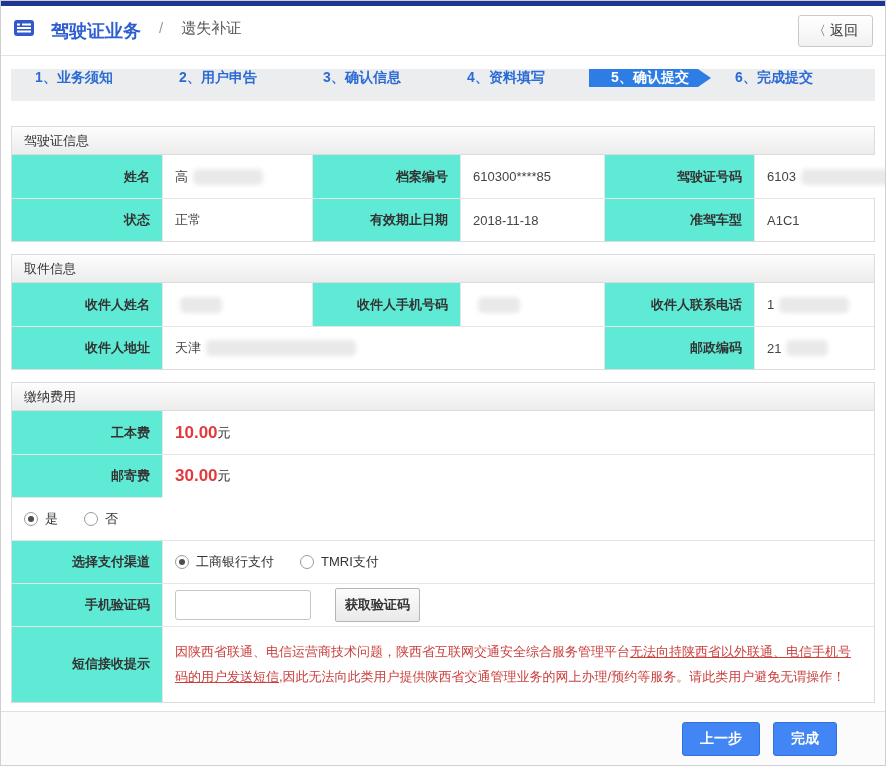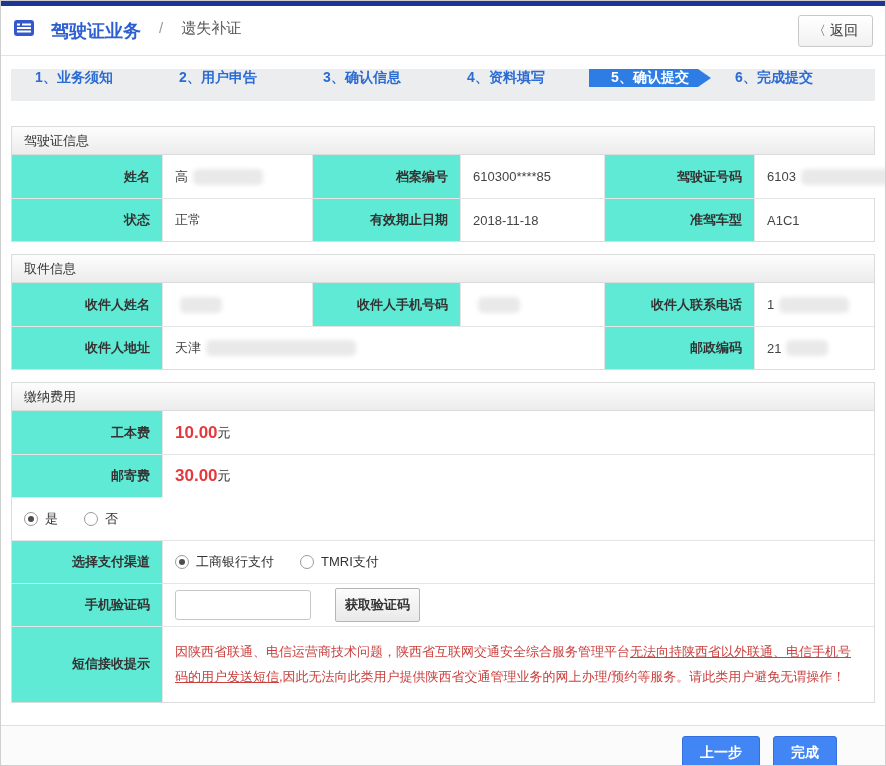--- a/index.html
+++ b/index.html
@@ -69,7 +69,7 @@
   .notice { color:#c9403e; font-size:13px; }
   .notice .ul { text-decoration:underline; }
   
-  .footer { position:absolute; left:0; right:0; bottom:0; height:40px; background:#fbfbfb;
+  .footer { position:absolute; left:0; right:0; bottom:0; height:54px; background:#fbfbfb;
      border-top:1px solid #e0e0e0; display:flex; align-items:flex-start; justify-content:flex-end;
      padding:10px 48px 0 0; gap:13px; }
   .btn-blue { background:#4285f4; border:1px solid #3370dd; color:#fff; font-weight:bold;

